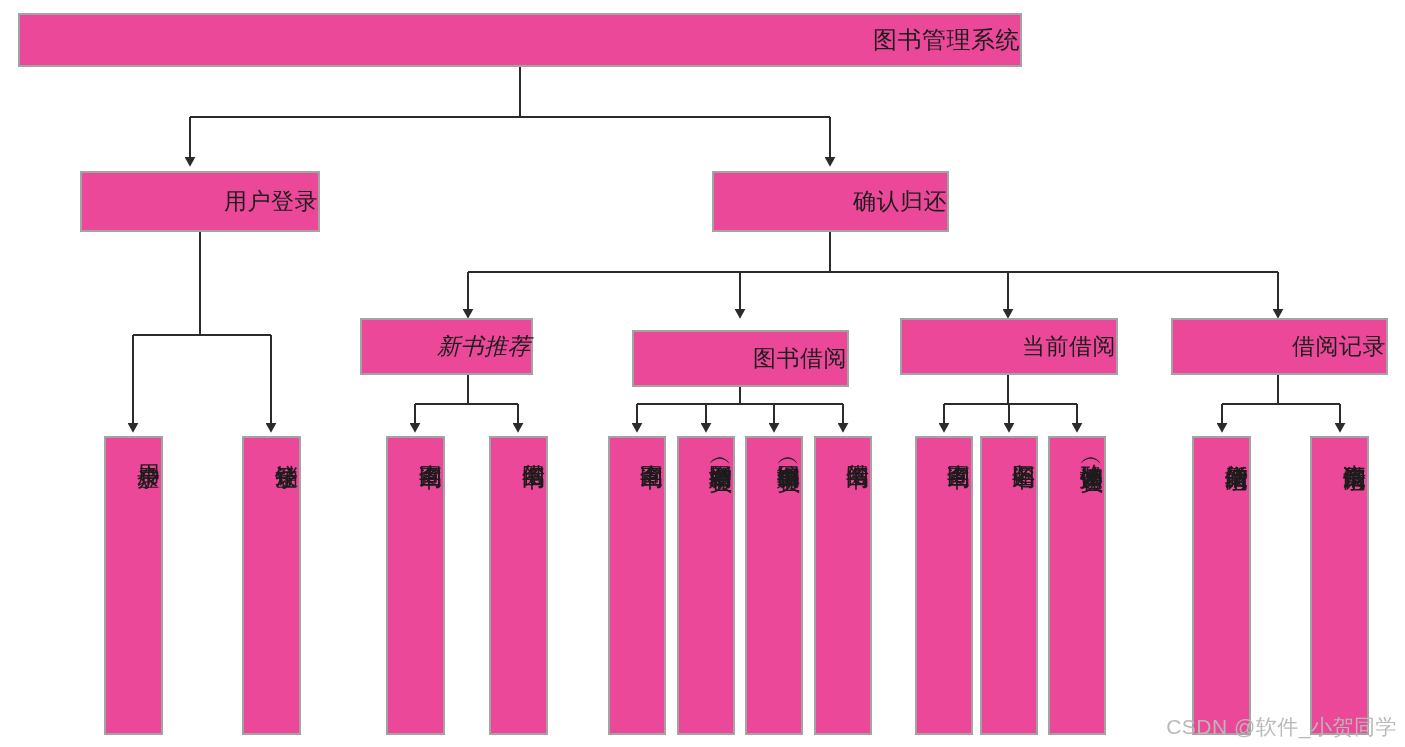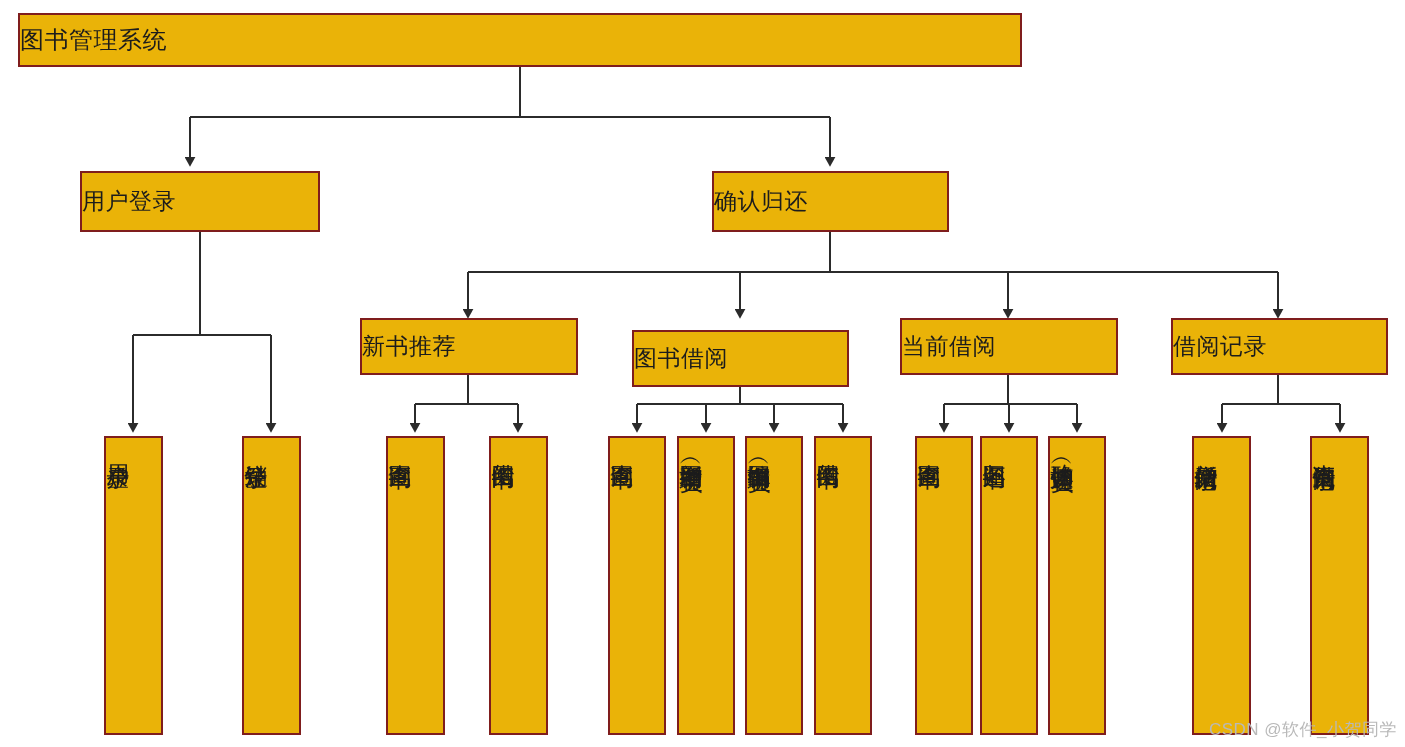--- a/index.html
+++ b/index.html
@@ -24,11 +24,11 @@
   .node{
     position:absolute;
     box-sizing:border-box;
-    background:#eab308;
-    border:2px solid #7f1d1d;
+    background:#ec4899;
+    border:2px solid #a3a3a3;
     display:flex;
     align-items:center;
-    justify-content:flex-start;
+    justify-content:flex-end;
     color:#1c1c1c;
     z-index:2;
   }

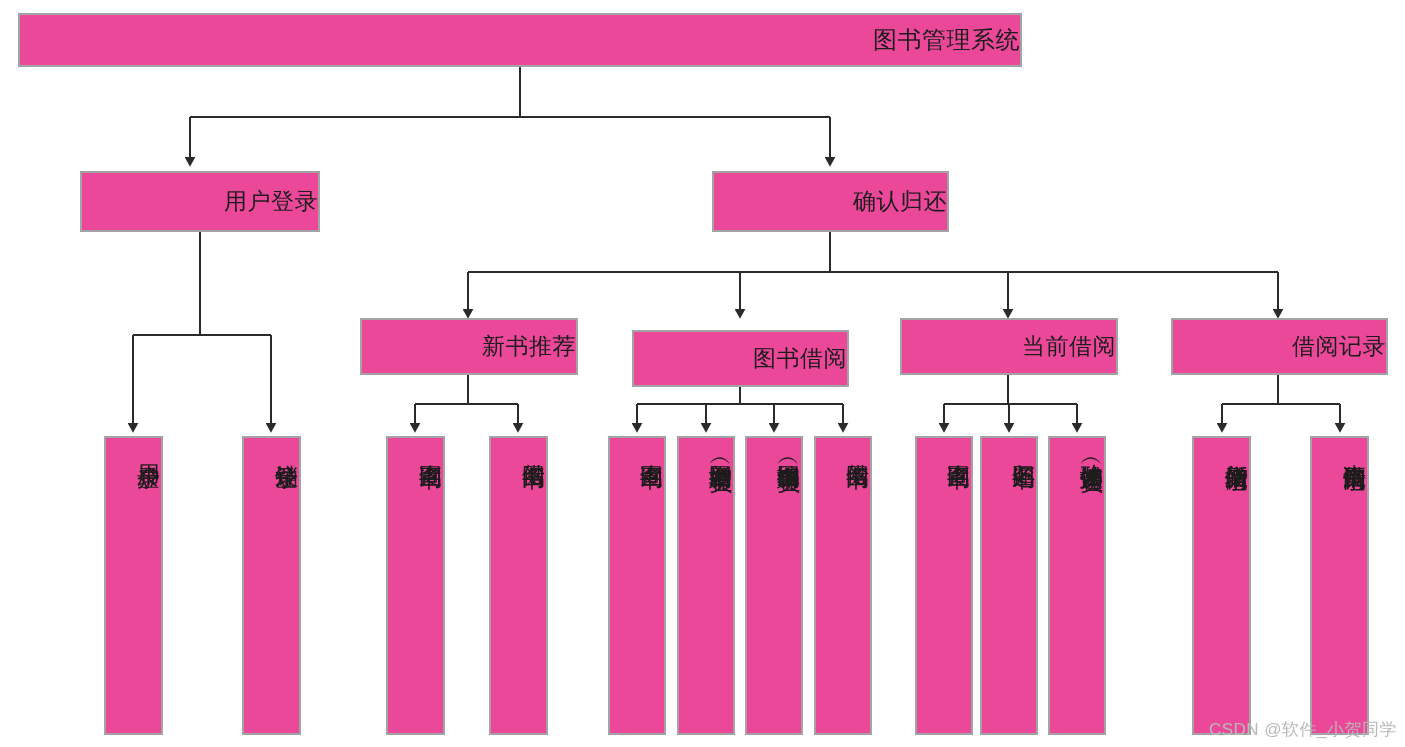--- a/index.html
+++ b/index.html
@@ -137,7 +137,7 @@
     <span class="label">确认归还</span>
   </div>
 
-  <div class="node h" style="left:360px; top:318px; width:218px; height:57px;">
+  <div class="node h" style="left:360px; top:318px; width:173px; height:57px;font-style:italic;">
     <span class="label">新书推荐</span>
   </div>
   <div class="node h" style="left:632px; top:318px; width:217px; height:57px;margin-top:12px;">

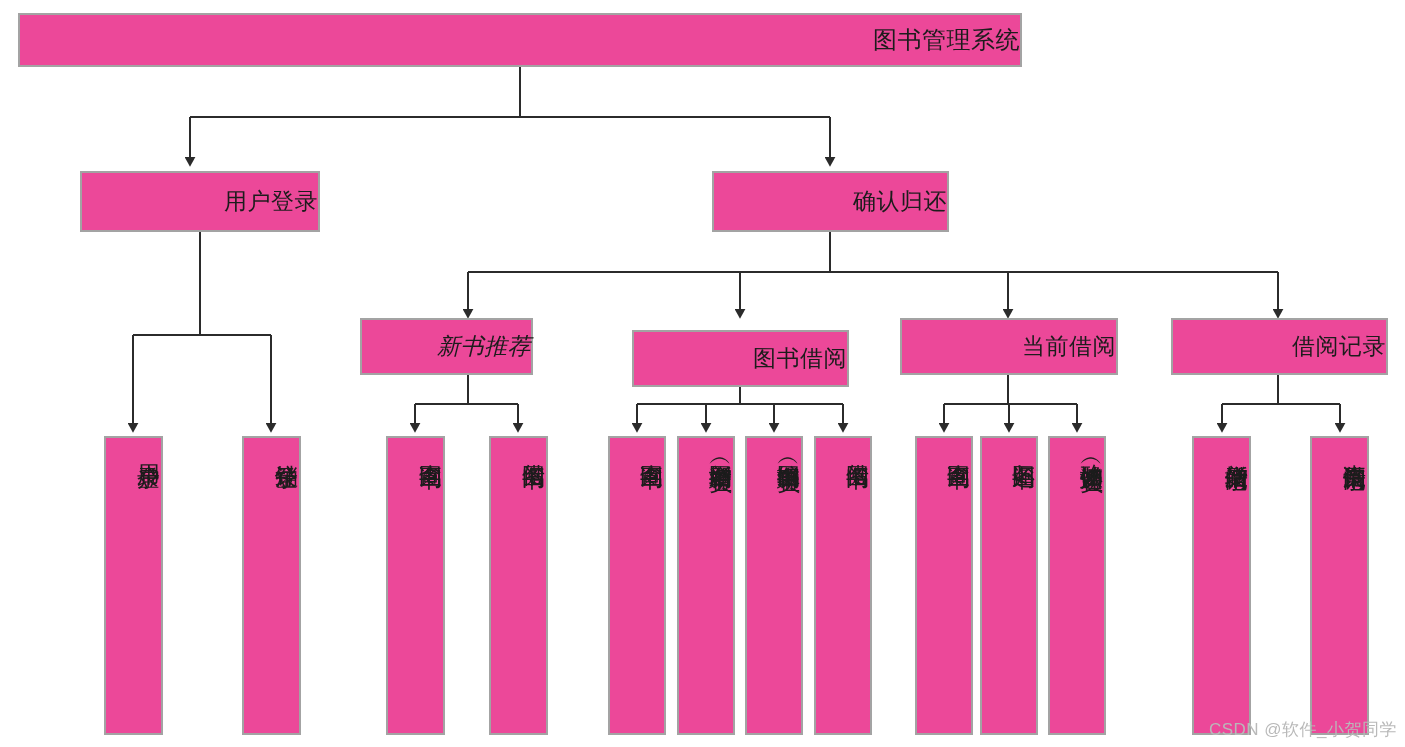--- a/index.html
+++ b/index.html
@@ -64,7 +64,7 @@
     position:absolute;
     right:8px;
     bottom:6px;
-    font-size:17px;
+    font-size:21px;
     color:#b9b9b9;
     letter-spacing:0.5px;
     z-index:5;

